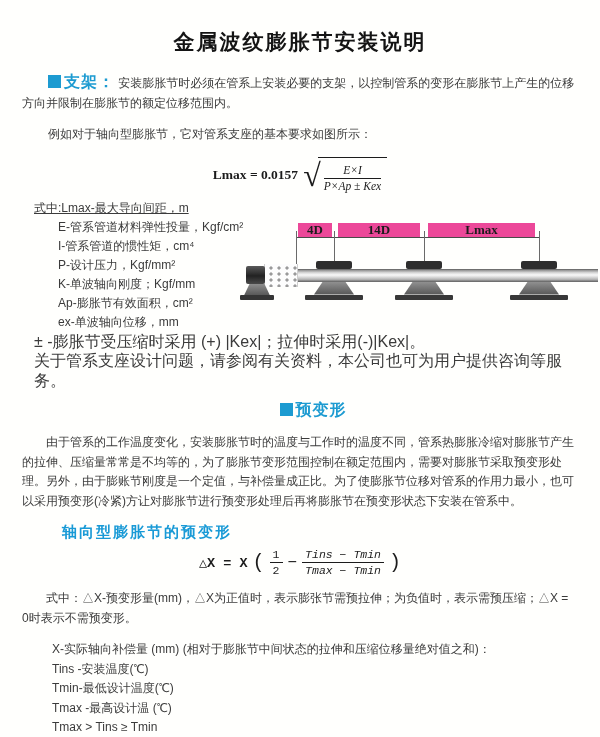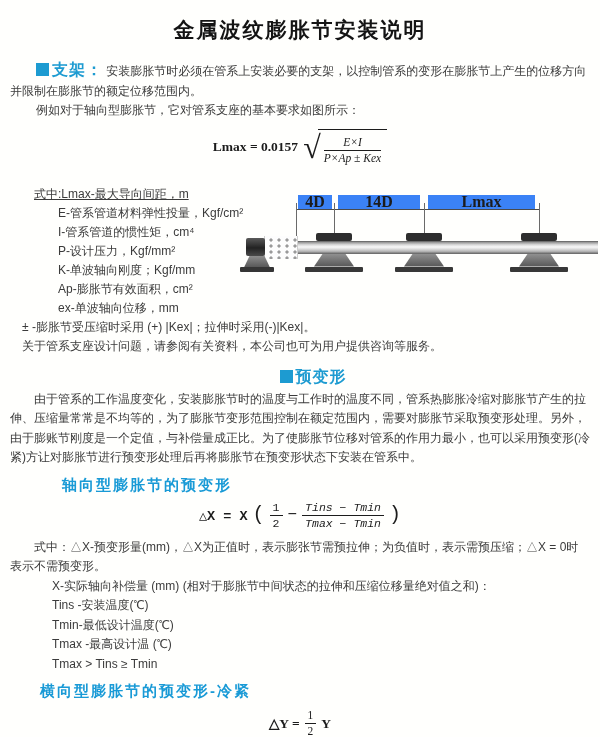--- a/index.html
+++ b/index.html
@@ -7,7 +7,7 @@
     position:relative;width:600px;height:737px;box-sizing:border-box;
     background:#fffffd;overflow:hidden;
     font-family:"Liberation Sans",sans-serif;color:#3b3b3b;
-    padding:12px 10px 0 10px;
+    padding:24px 10px 0 10px;
   }
   .title{
     text-align:center;font-size:21px;font-weight:700;color:#141414;

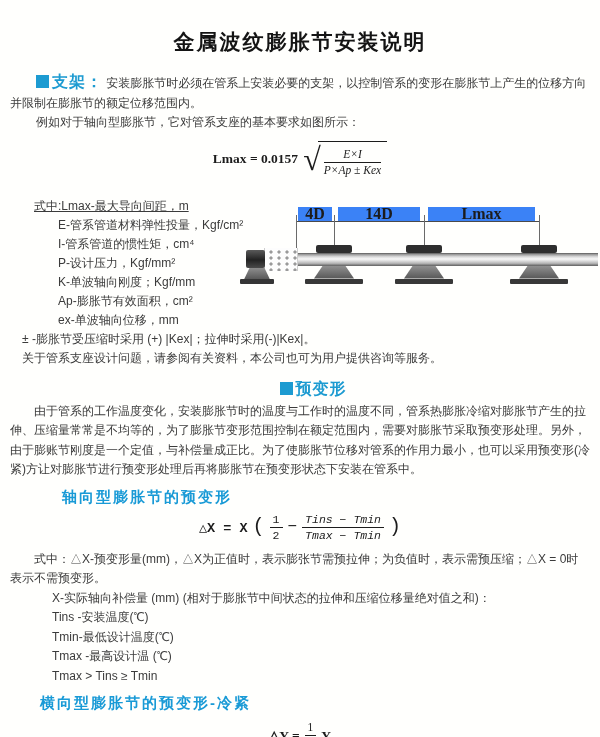--- a/index.html
+++ b/index.html
@@ -13,7 +13,7 @@
     text-align:center;font-size:21px;font-weight:700;color:#141414;
     letter-spacing:2px;margin:4px 0 16px 0;
   }
-  .para{font-size:12px;line-height:19.5px;margin:0;}
+  .para{font-size:12px;line-height:19.5px;margin:12px;}
   .indent{text-indent:26px;}
   .sq{display:inline-block;width:13px;height:13px;background:#1d9bd1;margin-right:3px;vertical-align:-1px;}
   .sec-head-inline{color:#1d9bd1;font-size:16px;font-weight:600;letter-spacing:1px;}

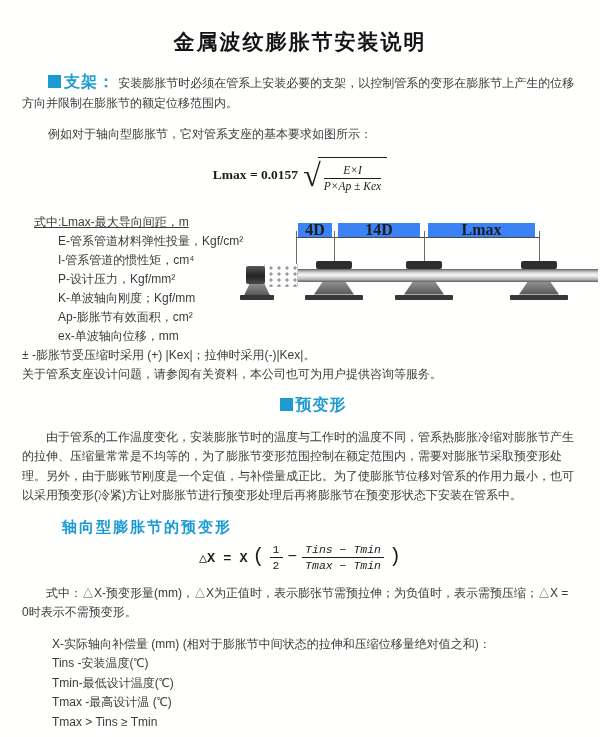--- a/index.html
+++ b/index.html
@@ -91,7 +91,7 @@
 
   <div class="fv-wrap">
 
-    <div class="formula-row" style="margin:8px 0 20px 0;">
+    <div class="formula-row" style="margin:8px 0 6px 0;">
       <span class="f-lhs">Lmax = 0.0157</span>
       <span class="sqrt-wrap">
         <span class="sqrt-glyph">√</span>

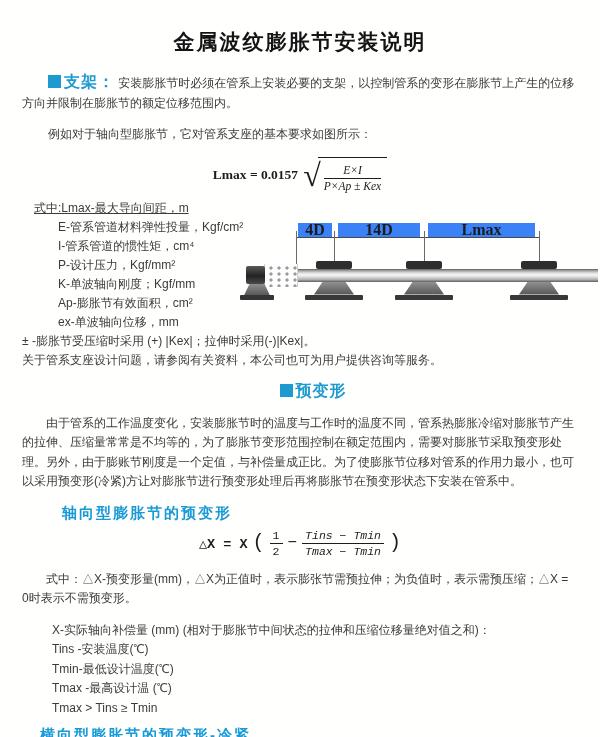--- a/index.html
+++ b/index.html
@@ -54,7 +54,7 @@
   .tick{position:absolute;top:8px;width:1px;height:40px;background:#6a6a6a;}
   .tick.t1{left:50px;} .tick.t2{left:88px;} .tick.t3{left:178px;} .tick.t4{left:293px;}
   .dim-label{position:absolute;top:0;text-align:center;font-family:"Liberation Serif",serif;
-    font-weight:700;font-size:16px;color:#1c1c1c;background:#3b82f6;line-height:14px;}
+    font-weight:700;font-size:13px;color:#1c1c1c;background:#ec4899;line-height:14px;}
   .dim-label.l1{left:52px;width:34px;}
   .dim-label.l2{left:92px;width:82px;}
   .dim-label.l3{left:182px;width:107px;}

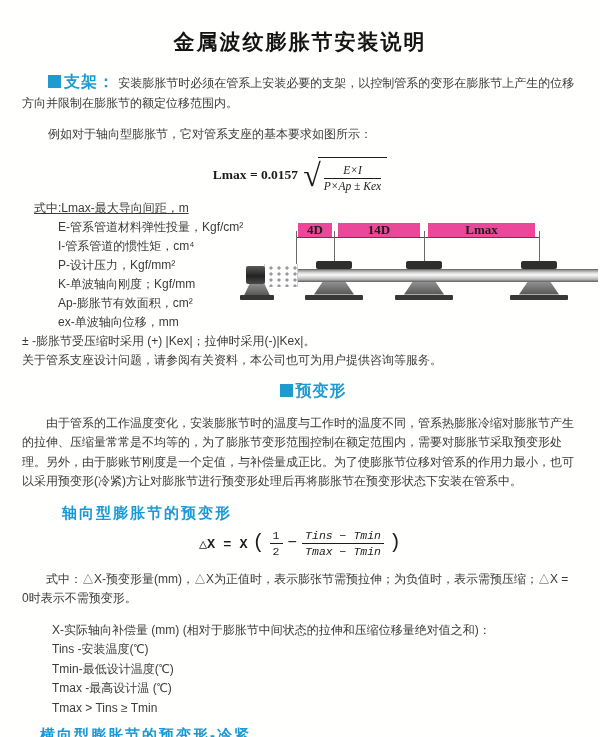--- a/index.html
+++ b/index.html
@@ -42,7 +42,7 @@
   
   .var-line{font-size:12px;line-height:19px;margin-left:48px;}
   .var-line.first{margin-left:24px;text-decoration:underline;}
-  .note-line{font-size:12px;line-height:19.5px;margin-left:12px;}
+  .note-line{font-size:16px;line-height:19.5px;margin-left:24px;}
   .ax-item{font-size:12px;line-height:19.5px;margin-left:42px;}
 
   

